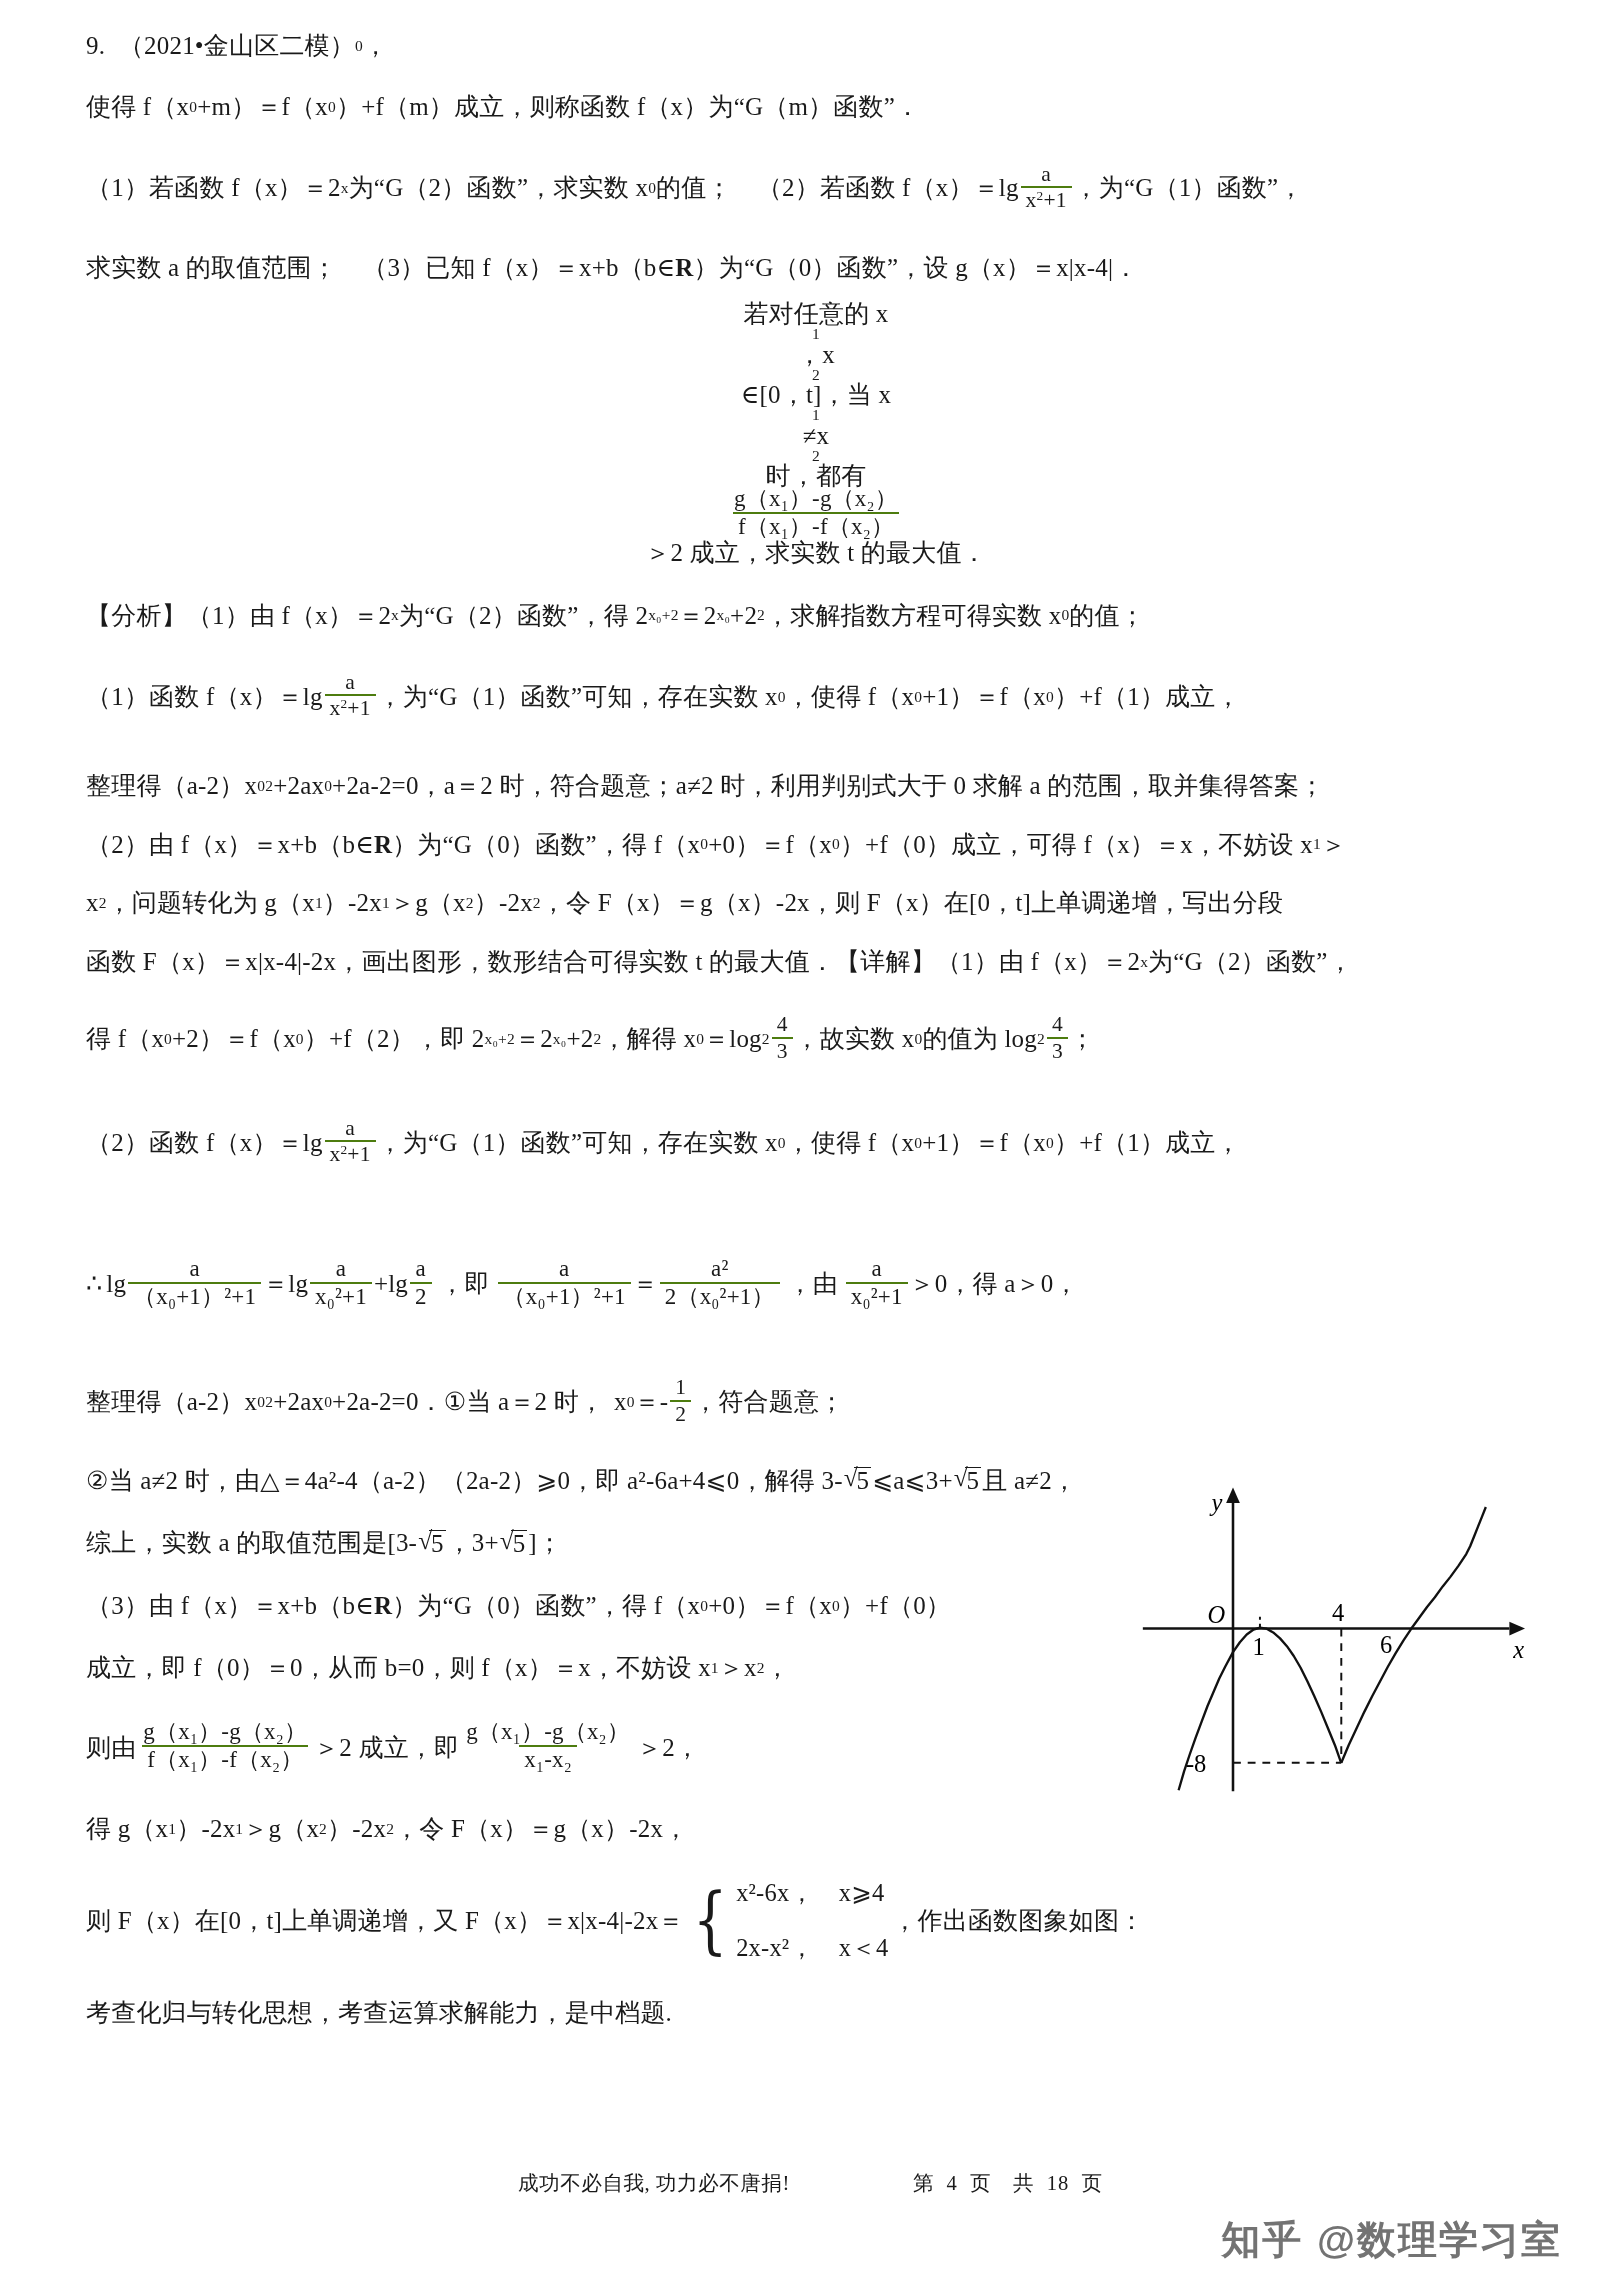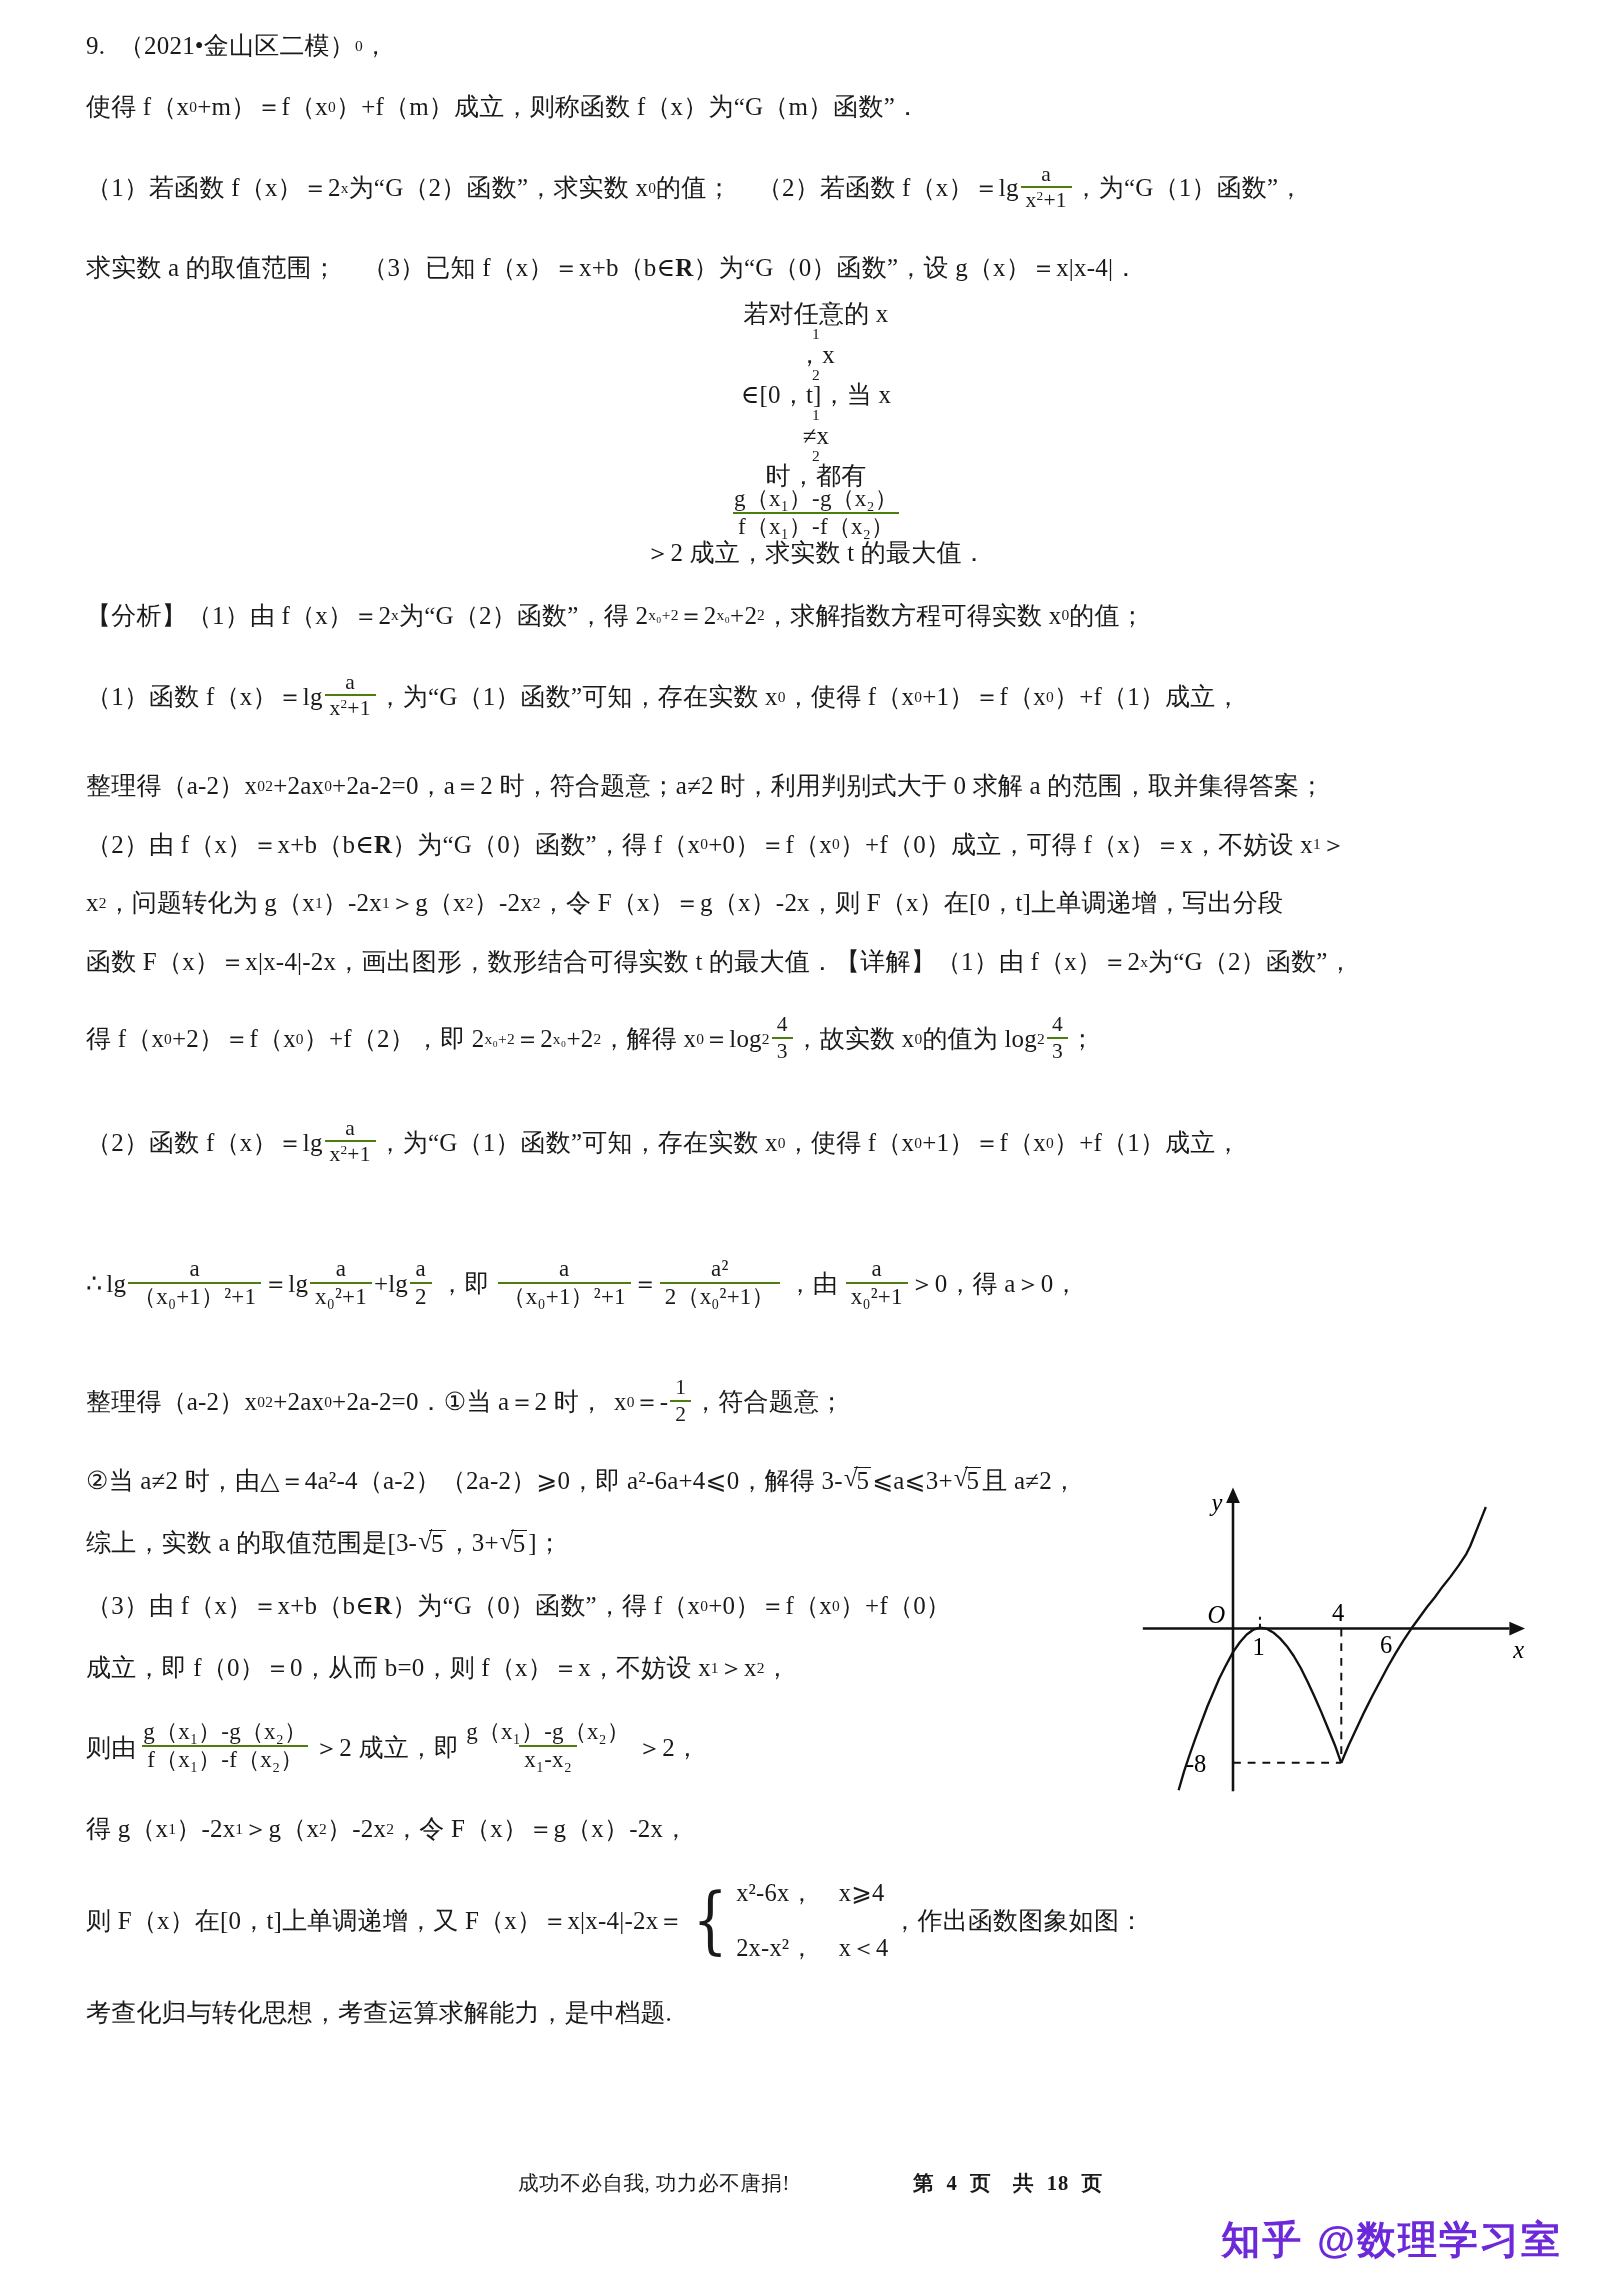--- a/index.html
+++ b/index.html
@@ -129,7 +129,6 @@
   .footer .fpage{
     display:inline-block;
     letter-spacing:1px;
-    font-weight:bold;
   }
   .watermark{
     position:absolute;

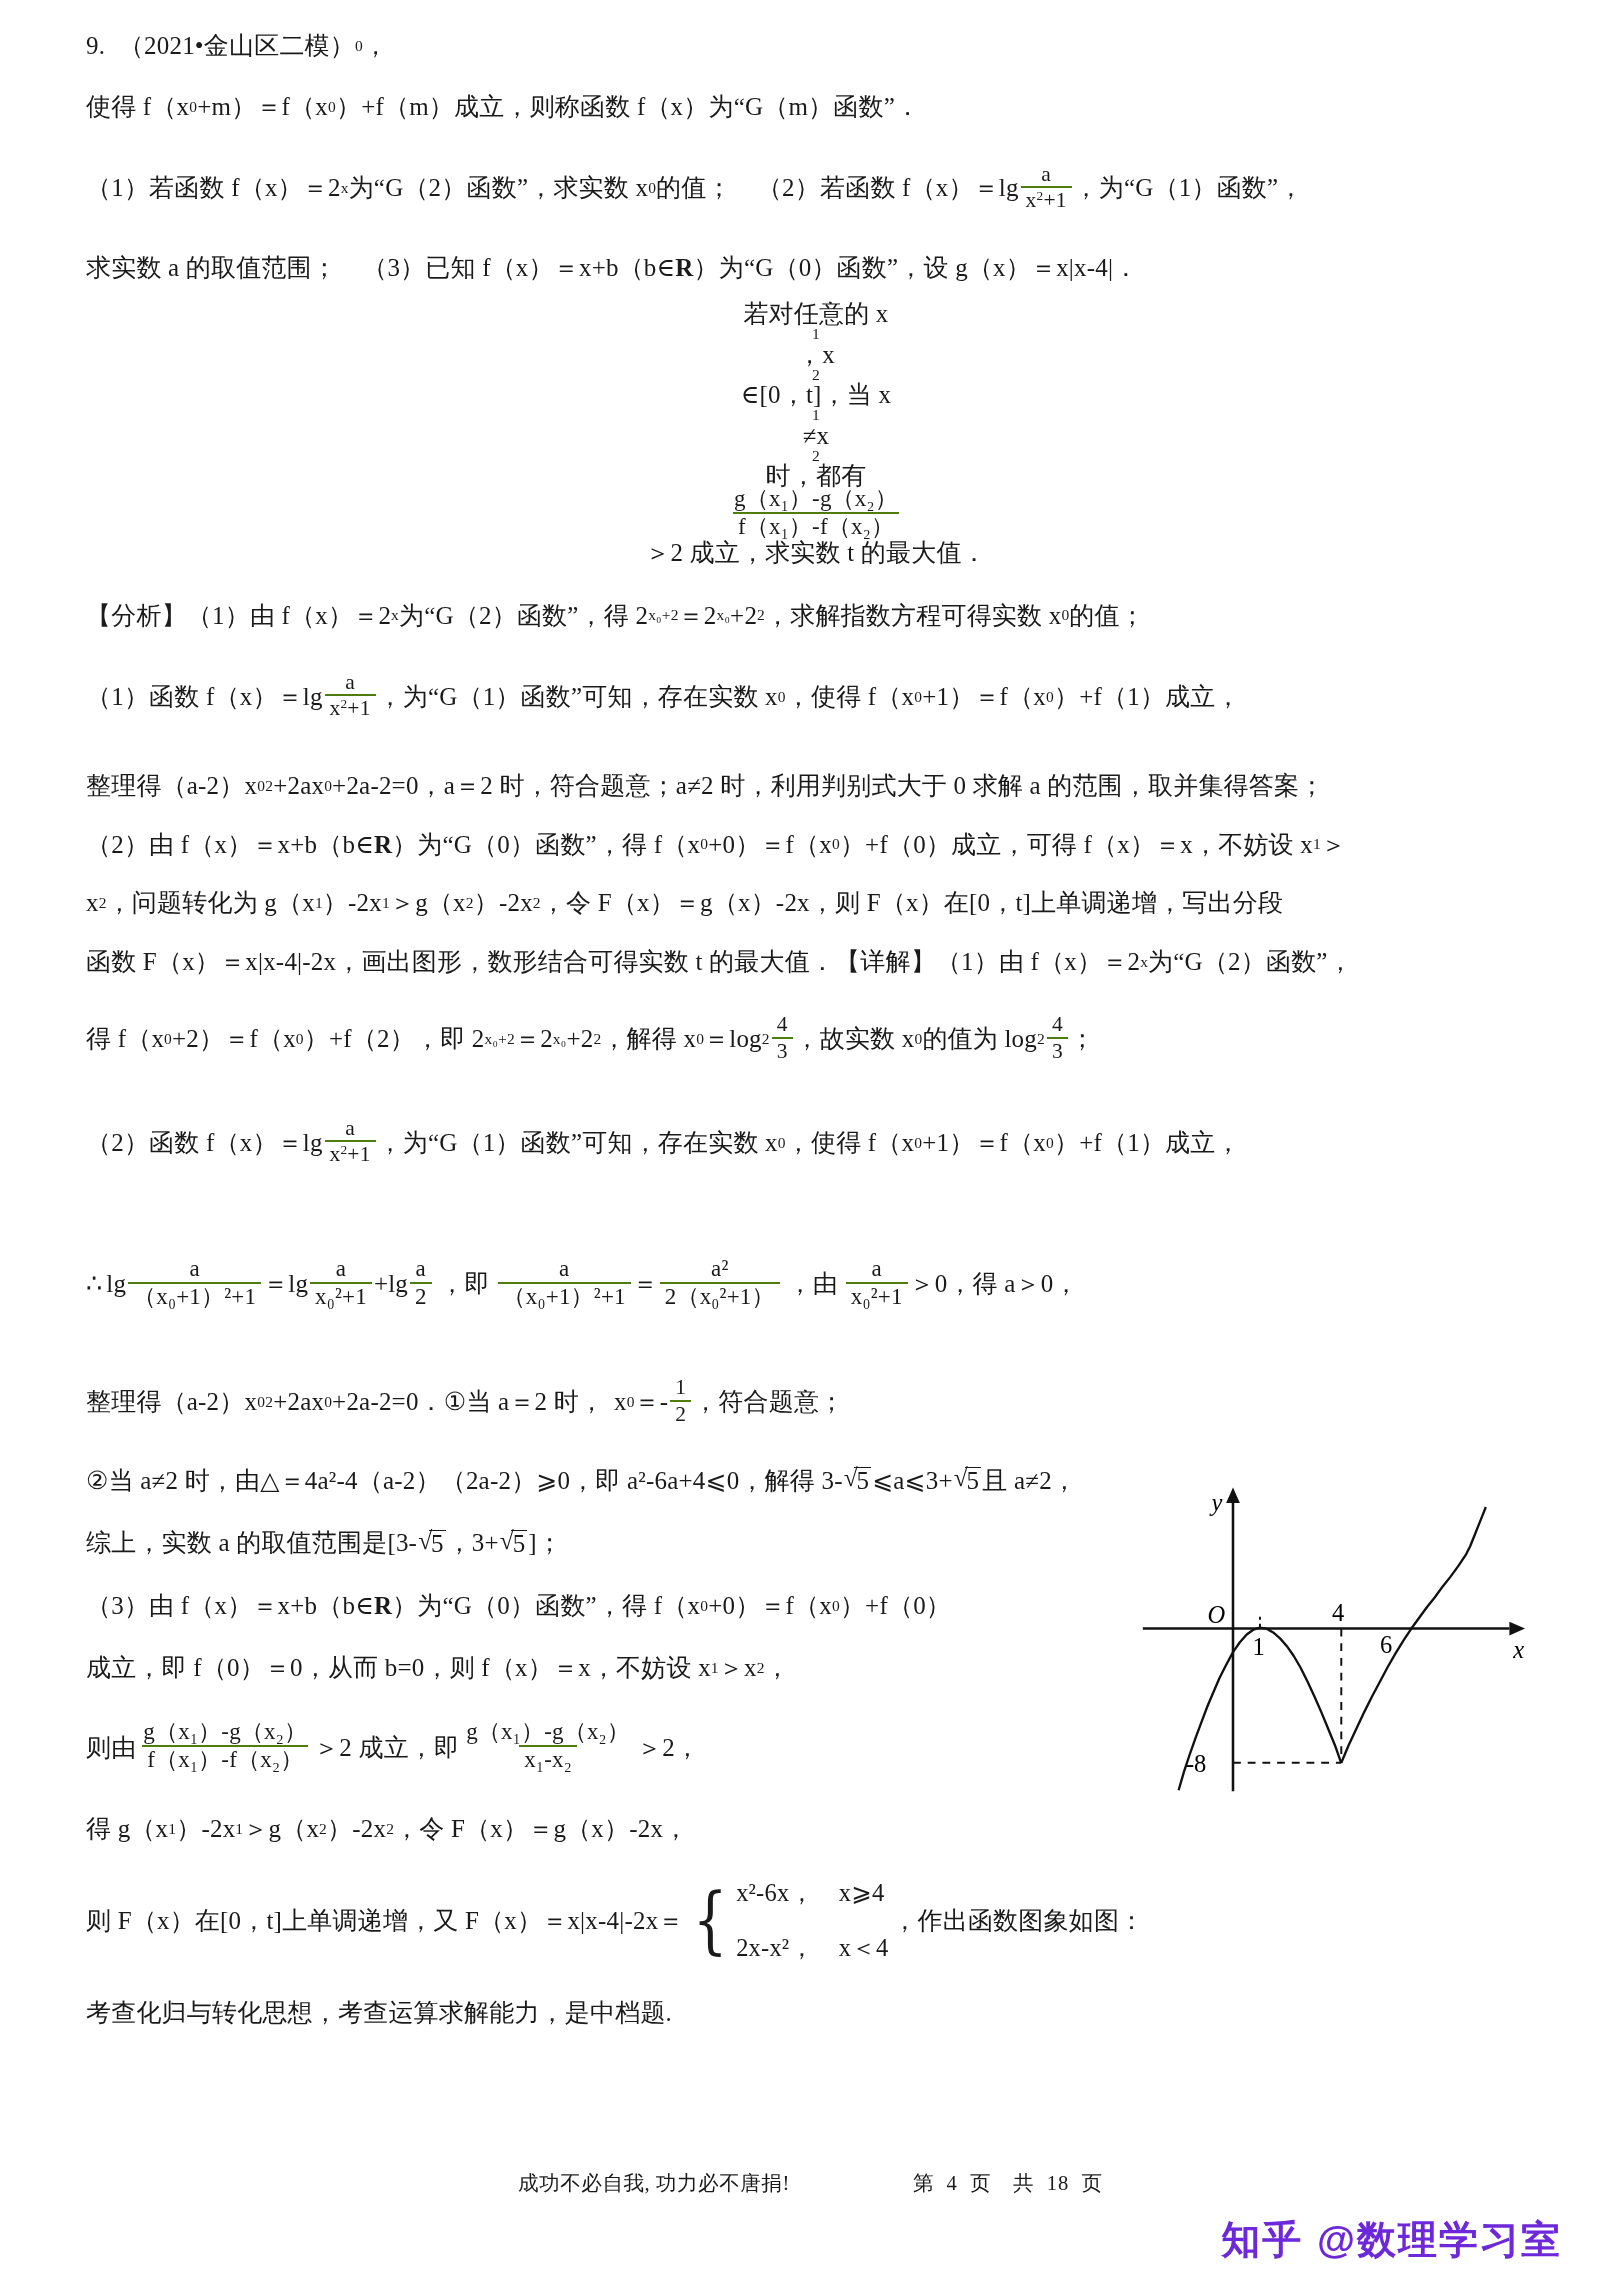--- a/index.html
+++ b/index.html
@@ -135,7 +135,7 @@
     right:59px;
     top:2213px;
     font-size:39px;
-    color:#6d28d9;
+    color:#737373;
     font-family:"Liberation Sans","DejaVu Sans",sans-serif;
     font-weight:bold;
     letter-spacing:2px;

